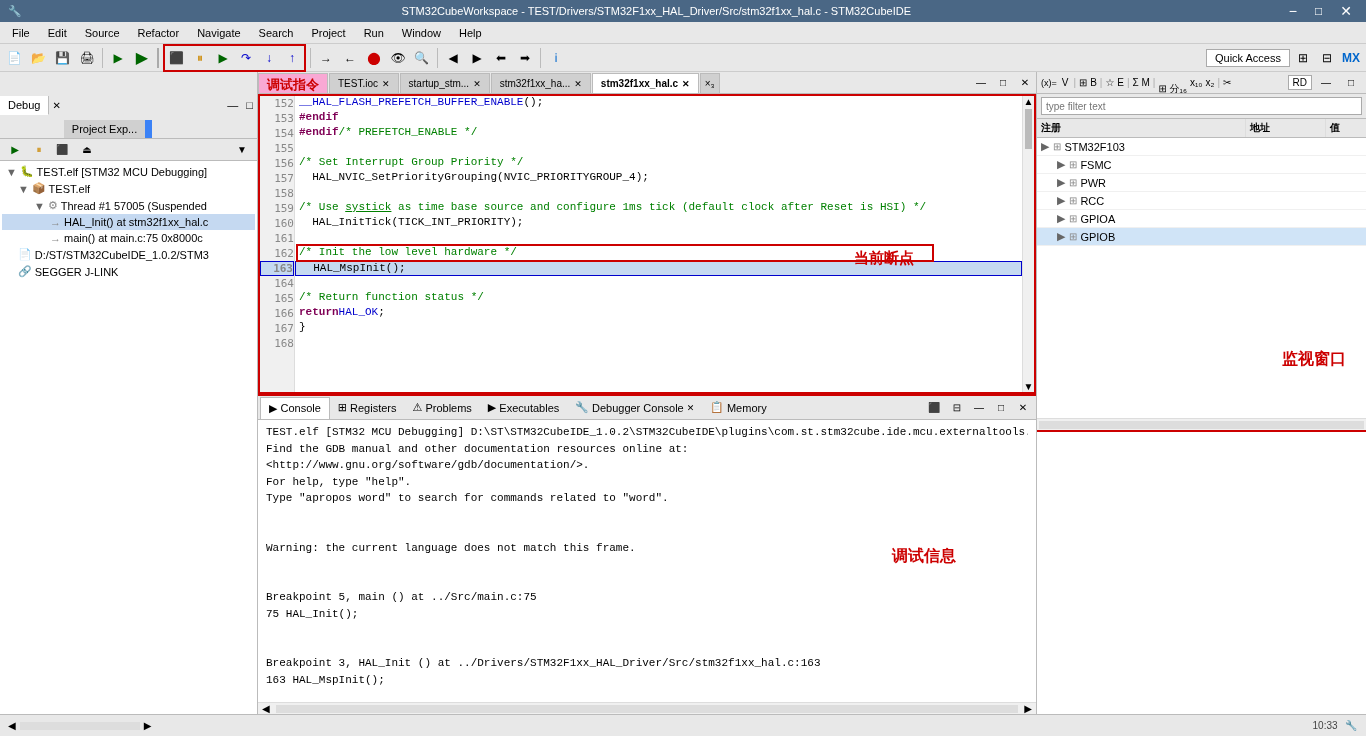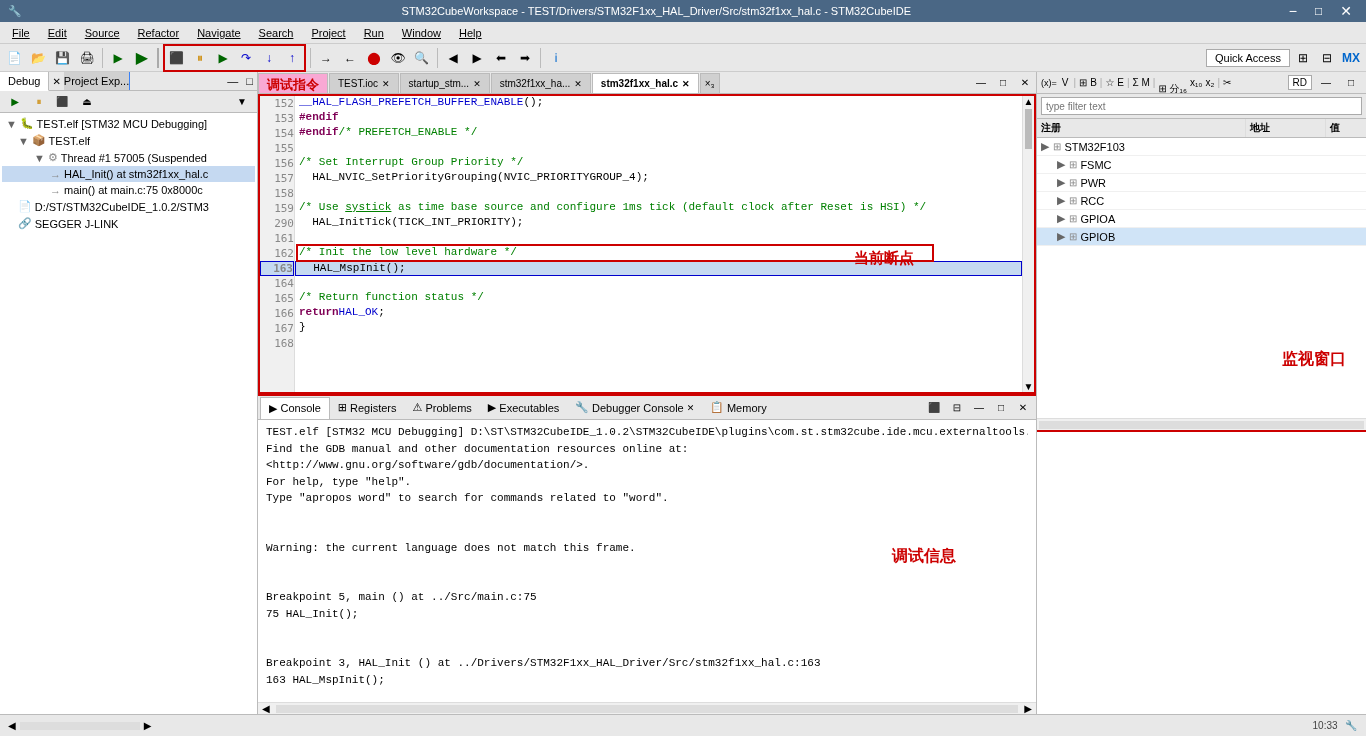--- a/index.html
+++ b/index.html
@@ -9,7 +9,7 @@
     #title-bar { background: #4a6785; color: white; height: 22px; display: flex; align-items: center; justify-content: space-between; padding: 0 8px; font-size: 11px; }
     
     
-    #menu-bar { background: #e8e8e8; height: 22px; display: flex; align-items: center; padding: 0 4px; border-bottom: 1px solid #ccc; gap: 2px; text-decoration: underline; }
+    #menu-bar { background: #e8e8e8; height: 22px; display: flex; align-items: center; padding: 0 4px; border-bottom: 1px solid #ccc; gap: 2px; }
     .menu-item { padding: 2px 8px; cursor: pointer; font-size: 11px; }
     
     

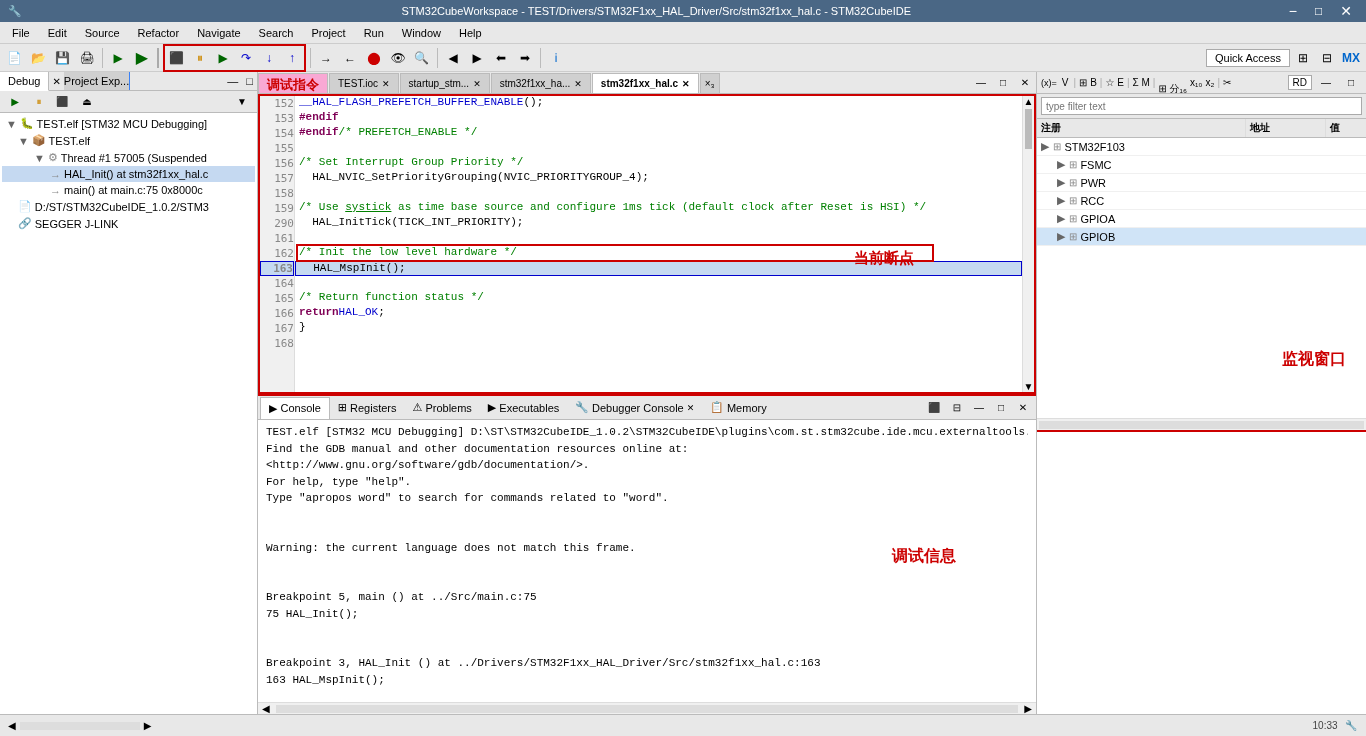--- a/index.html
+++ b/index.html
@@ -119,7 +119,7 @@
       <div style="display:flex; background:#e8e8e8; border-bottom:1px solid #bbb; align-items:center;">
         <span style="padding:3px 8px; font-size:11px; cursor:pointer; background:white; border-right:1px solid #bbb; border-bottom:1px solid white; margin-bottom:-1px;">Debug</span>
         <span style="font-size:10px; cursor:pointer; padding:0 3px;">✕</span>
-        <span style="padding:3px 0; font-size:11px; cursor:pointer; background:#d0d0d0; border-right:1px solid #3b82f6;">Project Exp...</span>
+        <span style="padding:3px 8px; font-size:11px; cursor:pointer; background:#d0d0d0; border-right:7px solid #3b82f6;margin-top:48px;">Project Exp...</span>
         <div style="flex:1;"></div>
         <span style="padding:2px 4px; cursor:pointer;">—</span>
         <span style="padding:2px 4px; cursor:pointer;">□</span>

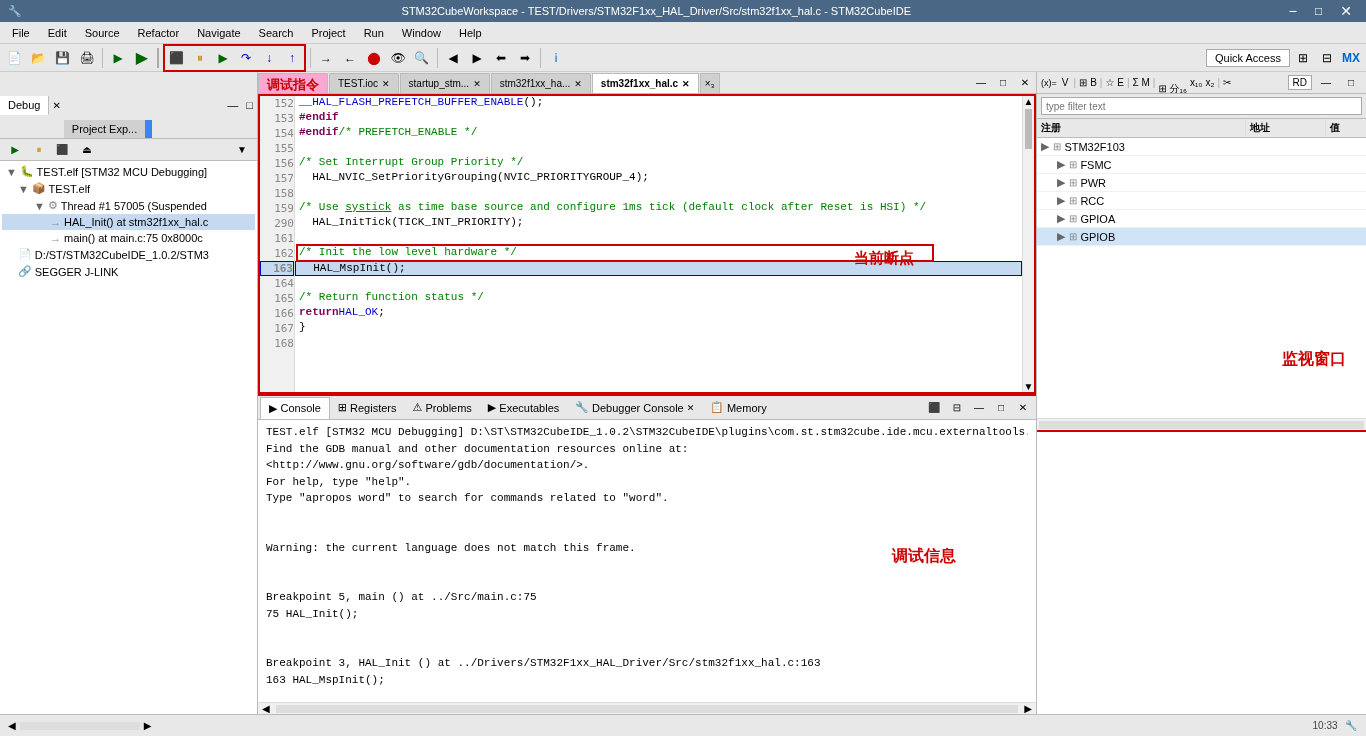--- a/index.html
+++ b/index.html
@@ -213,7 +213,7 @@
           <div class="line-num">157</div>
           <div class="line-num">158</div>
           <div class="line-num">159</div>
-          <div class="line-num">290</div>
+          <div class="line-num">160</div>
           <div class="line-num">161</div>
           <div class="line-num">162</div>
           <div class="line-num current" style="background:#c5d9f1; border:1px solid #0000cc; font-weight:bold;">163</div>

